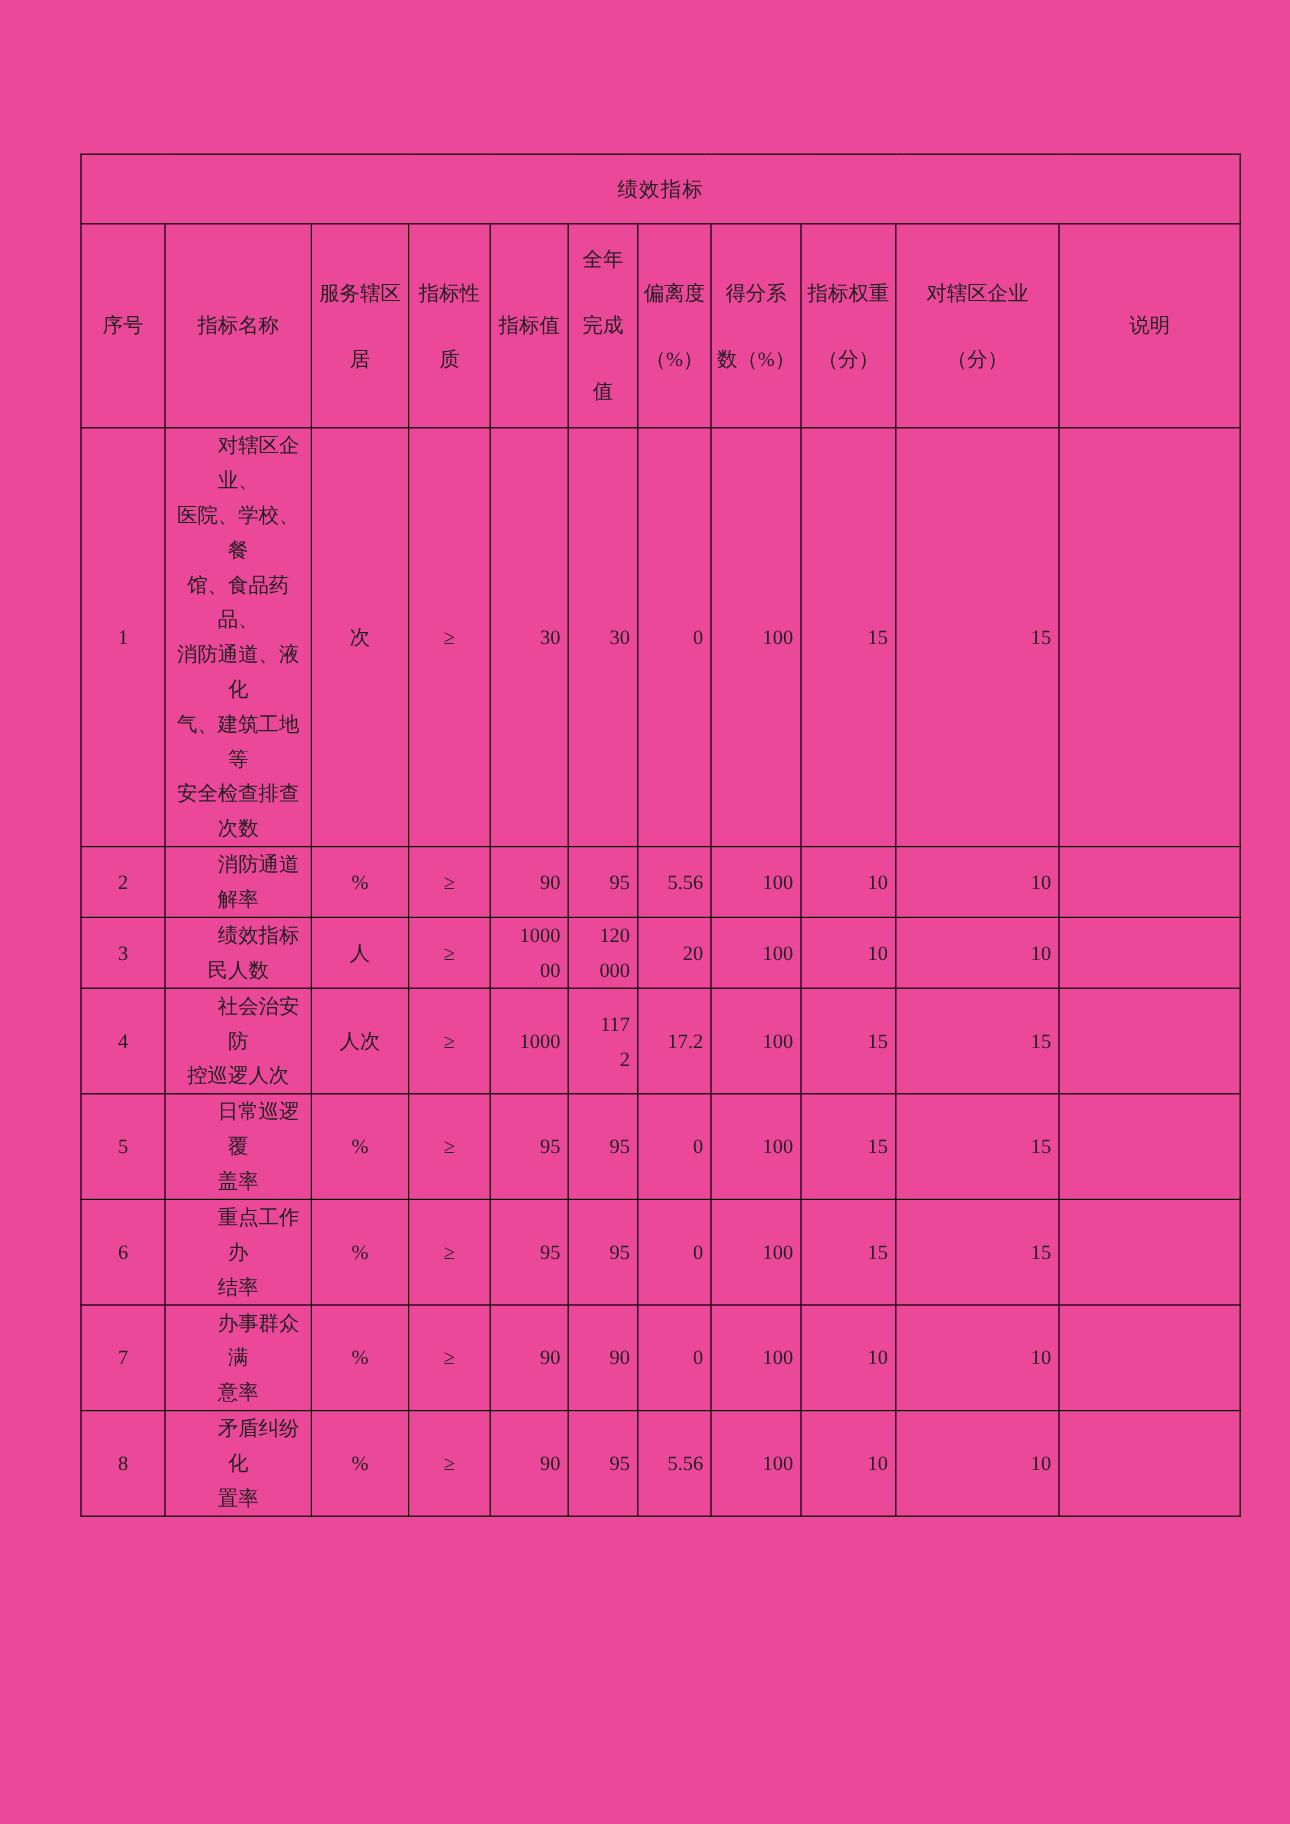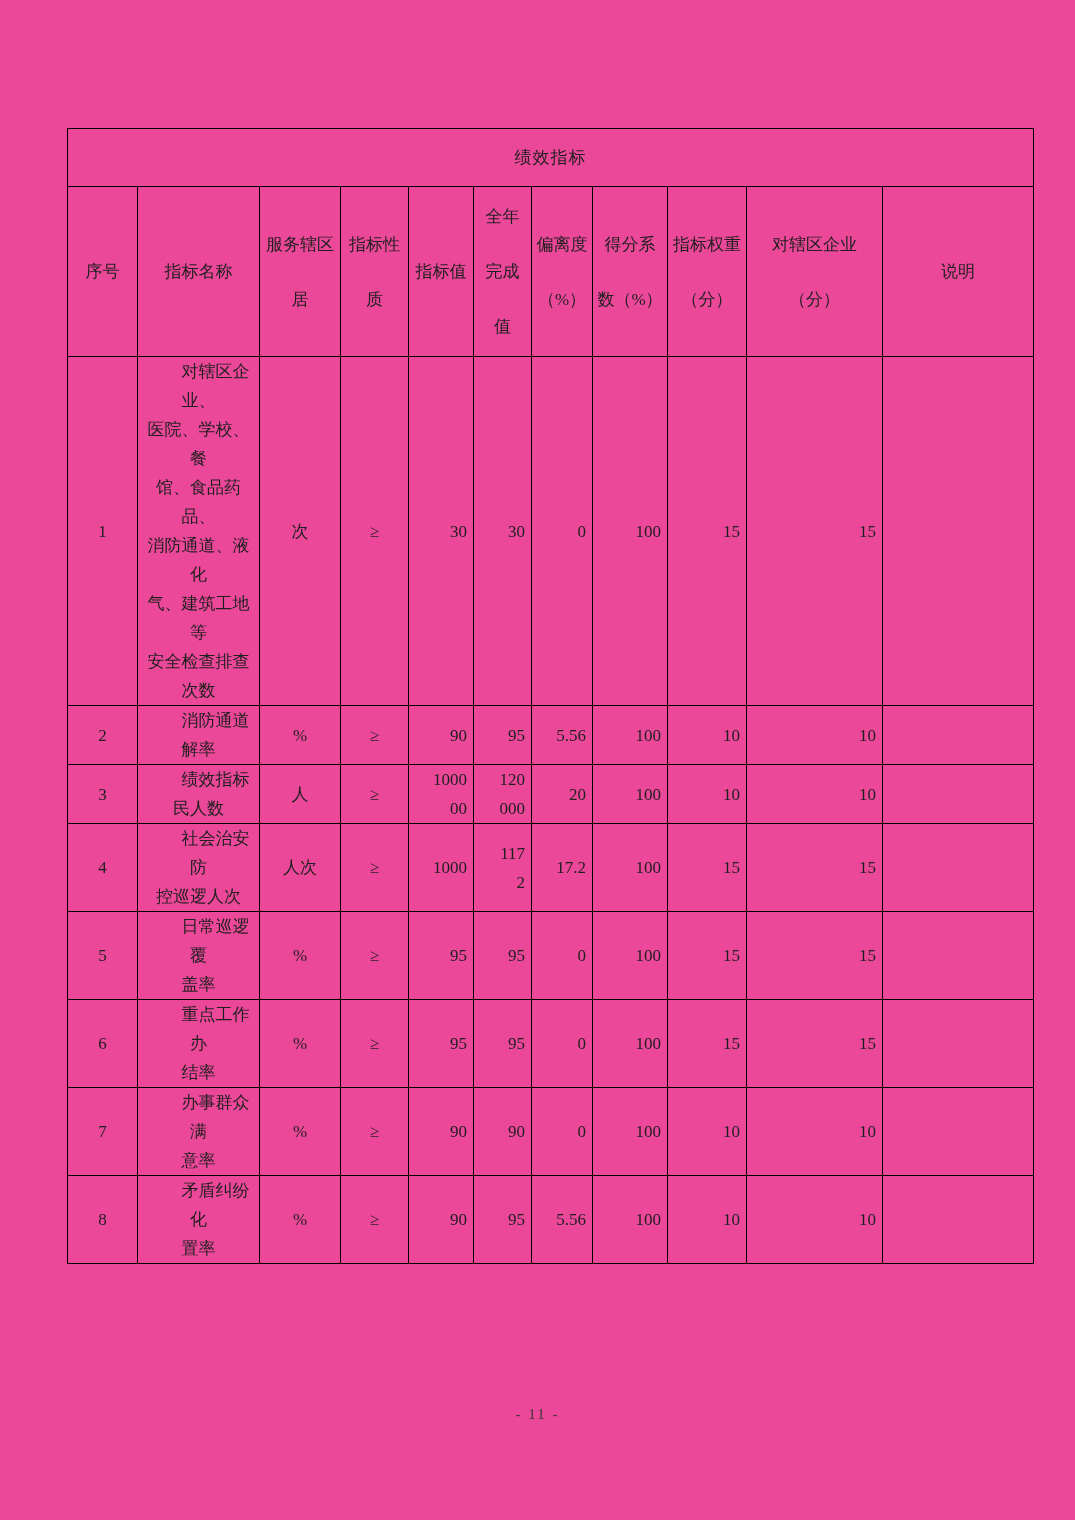--- a/index.html
+++ b/index.html
@@ -239,7 +239,6 @@
       </tbody>
   </table>
 
-  <div class="footer">- 11 -</div>
 
 </div>
 

